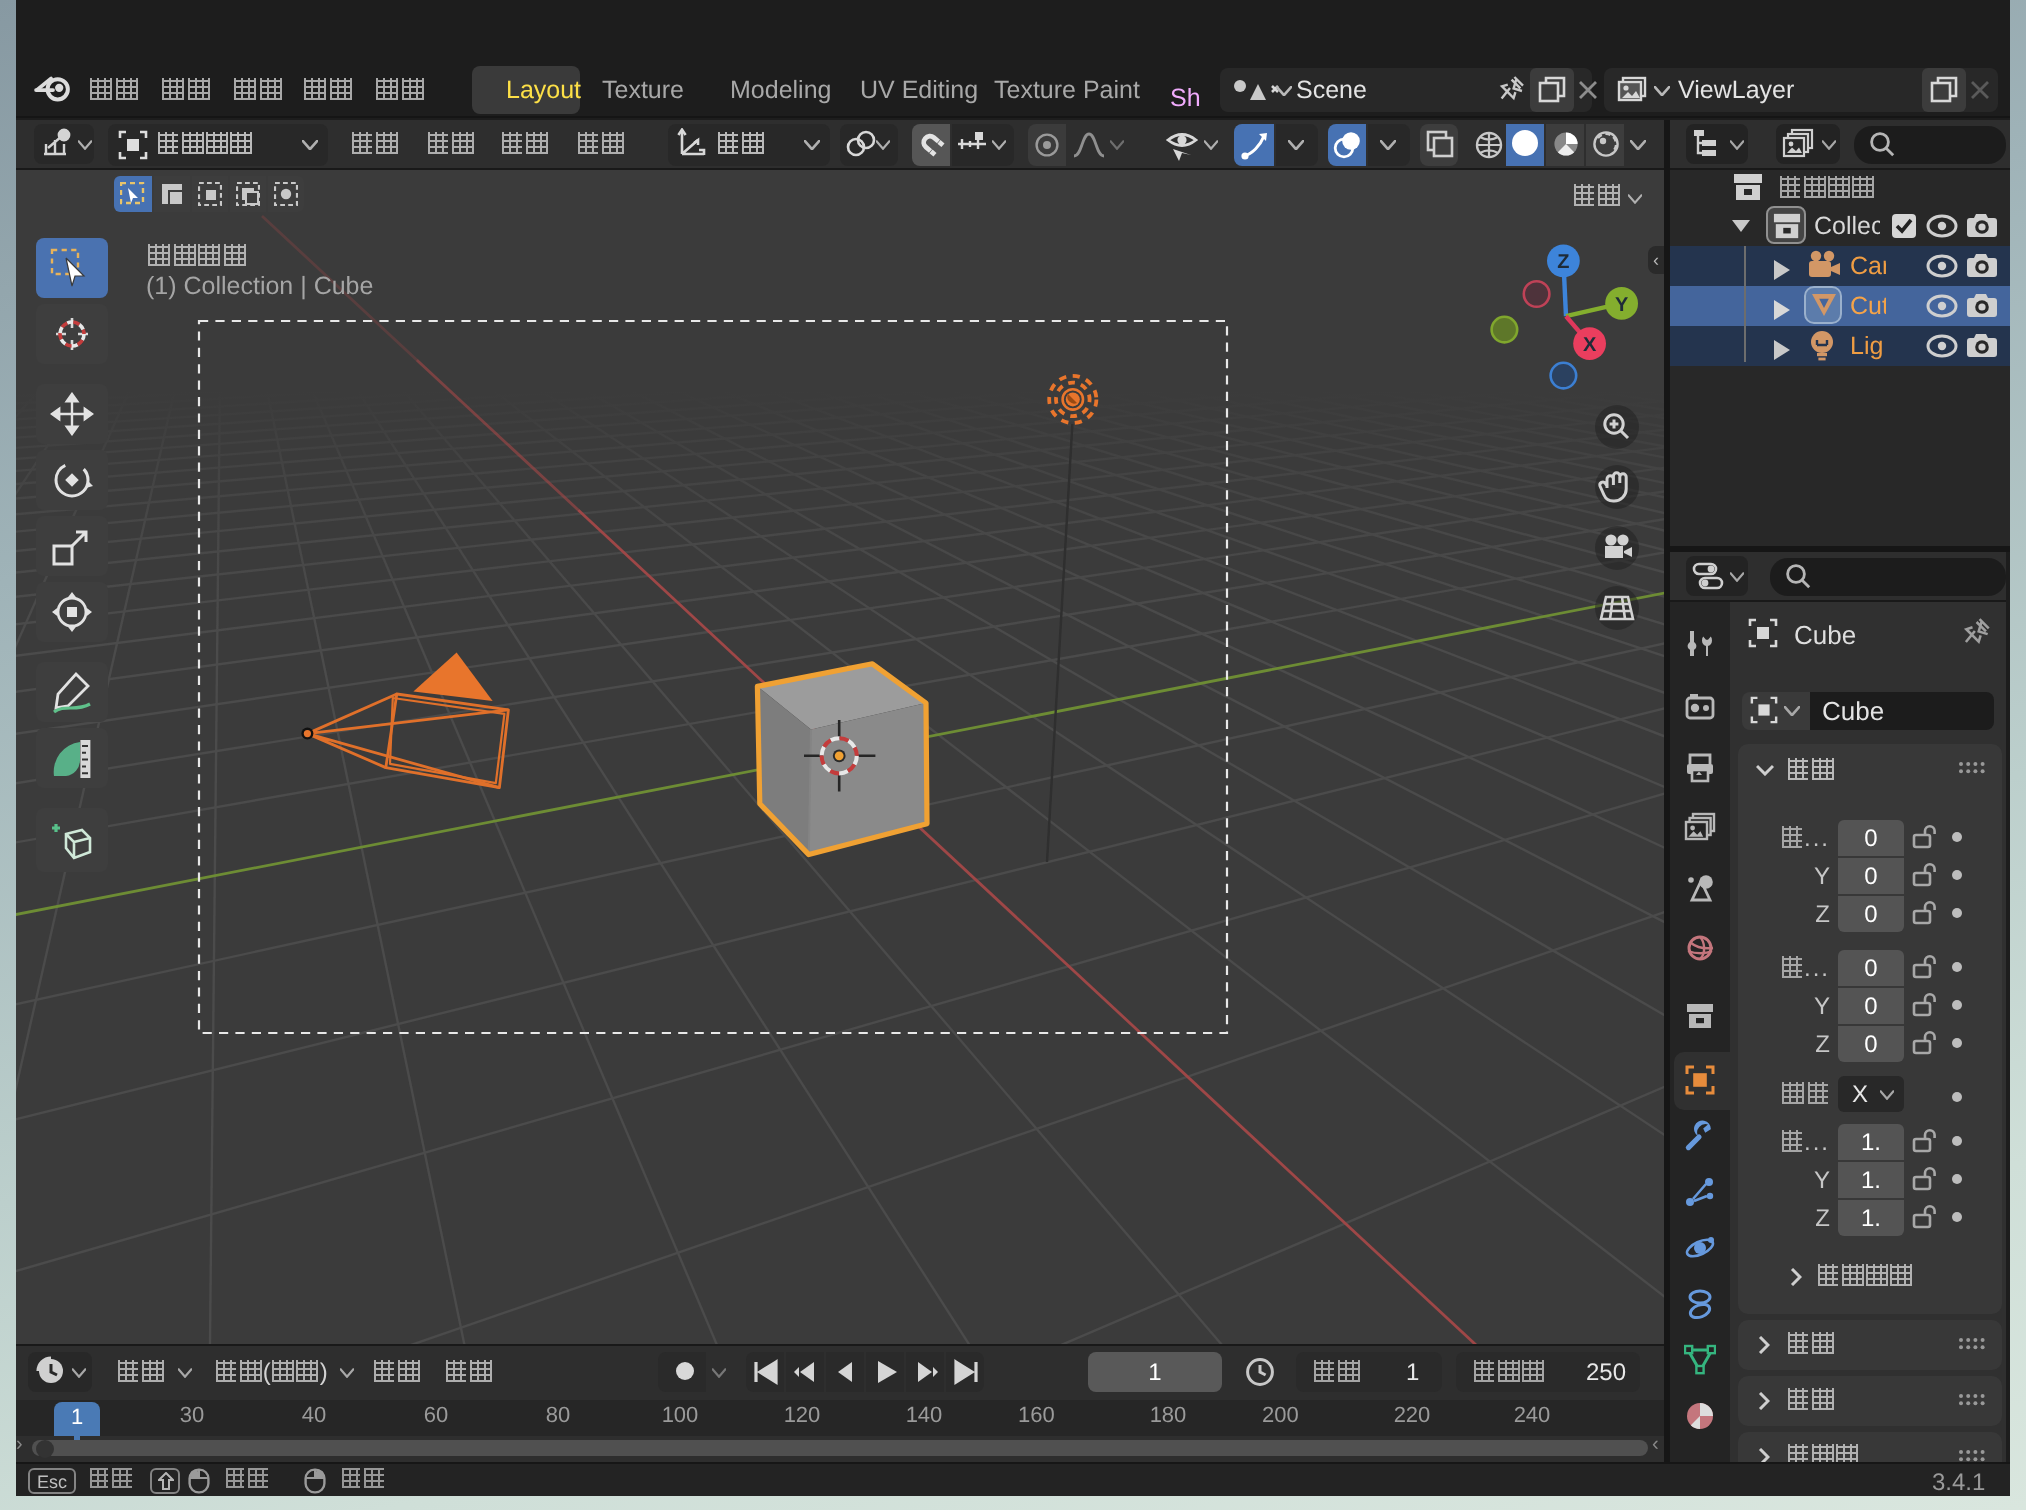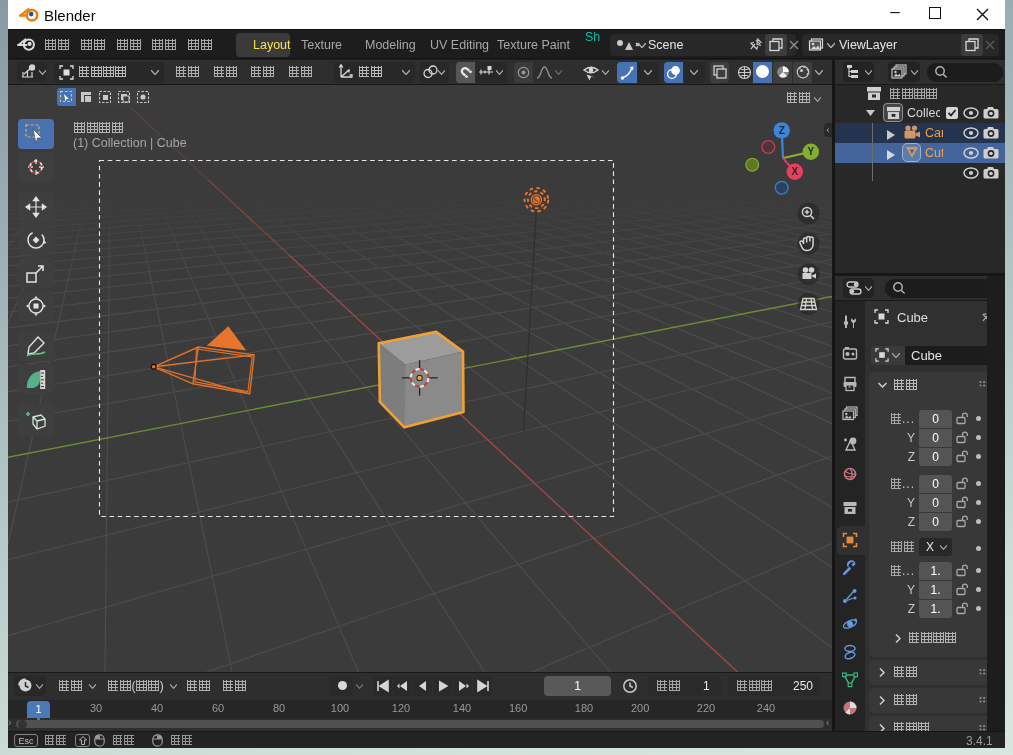--- a/index.html
+++ b/index.html
@@ -10,22 +10,6 @@
 svg{display:block}
 </style></head><body>
 <div class="w">
-<div class="a" style="left:0;top:0;width:997px;height:30px;background:#fff;border-bottom:1px solid #101010">
-<svg class="a" style="left:11px;top:6px" width="21" height="17" viewBox="0 0 21 17">
- <g stroke="#ec7e13" stroke-width="2.3" fill="none" stroke-linecap="round">
-  <path d="M1.5,9.3 L9.5,3.2"></path>
-          <path d="M1,9.5 L10,9.5"></path>
- </g>
- <circle cx="13" cy="9.2" r="5.2" fill="#fff" stroke="#ec7e13" stroke-width="2.6"></circle>
- <circle cx="12.2" cy="8.1" r="2.3" fill="#1d598c"></circle>
-</svg>
-<span class="a" style="left:36px;top:7px;font-size:15px;color:#0a0a0a">Blender</span>
-<span class="a" style="left:872px;top:2px;width:30px;text-align:center;font-size:17px;color:#111">–</span>
-<span class="a" style="left:921px;top:7px;width:12px;height:12px;border:1.4px solid #111"></span>
-<svg class="a" style="left:968px;top:8px" width="13" height="13" viewBox="0 0 13 13">
-        <path d="M1,1 12,12 M12,1 1,12" stroke="#111" stroke-width="1.4"></path>
-      </svg>
-</div>
 <div class="a" style="left:0;top:30px;width:997px;height:29px;background:#1d1d1d;border-bottom:1px solid #151515">
       <svg class="a" style="left:9px;top:6px" width="19" height="16" viewBox="0 0 20 17">
  <g stroke="#dcdcdc" stroke-width="2" fill="none" stroke-linecap="round">

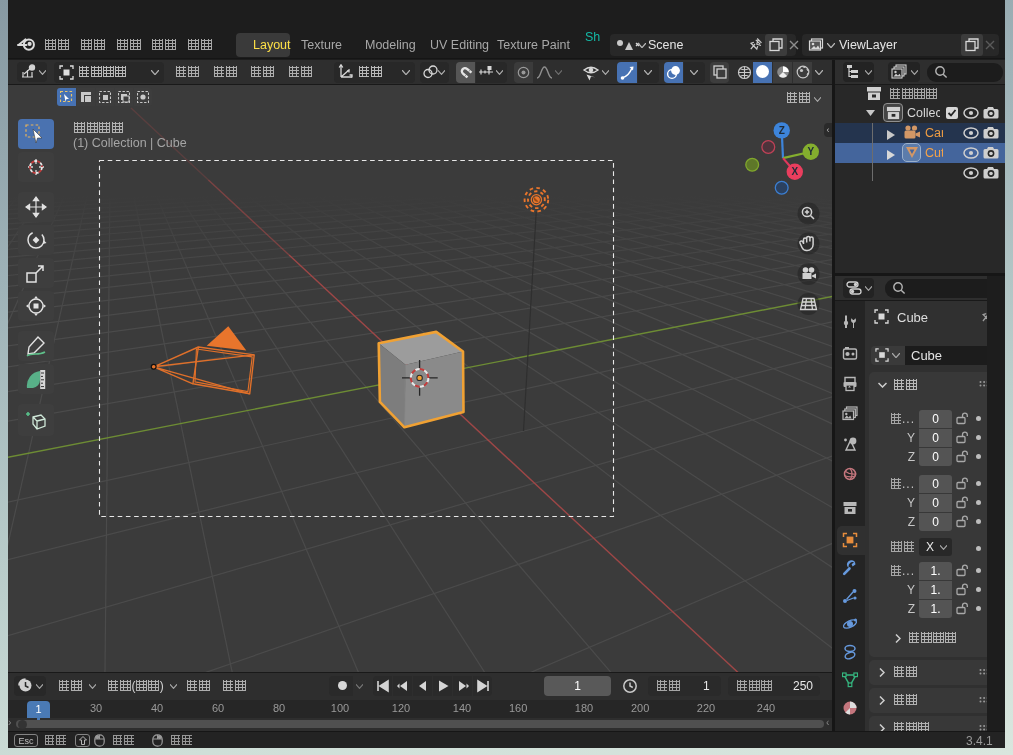--- a/index.html
+++ b/index.html
@@ -30,7 +30,7 @@
       <span class="a" style="left:357px;top:8px;font-size:12.5px;color:#a8a8a8">Modeling</span>
       <span class="a" style="left:422px;top:8px;font-size:12.5px;color:#a8a8a8">UV Editing</span>
       <span class="a" style="left:489px;top:8px;font-size:12.5px;color:#a8a8a8">Texture Paint</span>
-      <span class="a" style="left:577px;top:0;font-size:12.5px;color:#14b8a6">Sh</span>
+      <span class="a" style="left:577px;top:12px;font-size:12.5px;color:#f0abfc">Sh</span>
       <span class="a" style="left:602px;top:4px;width:186px;height:22px;background:#282828;border-radius:4px"></span>
 <svg class="a" style="left:607px;top:8px" width="26" height="14" viewBox="0 0 26 14">
  <circle cx="5" cy="5" r="3" fill="#c9c9c9"></circle>

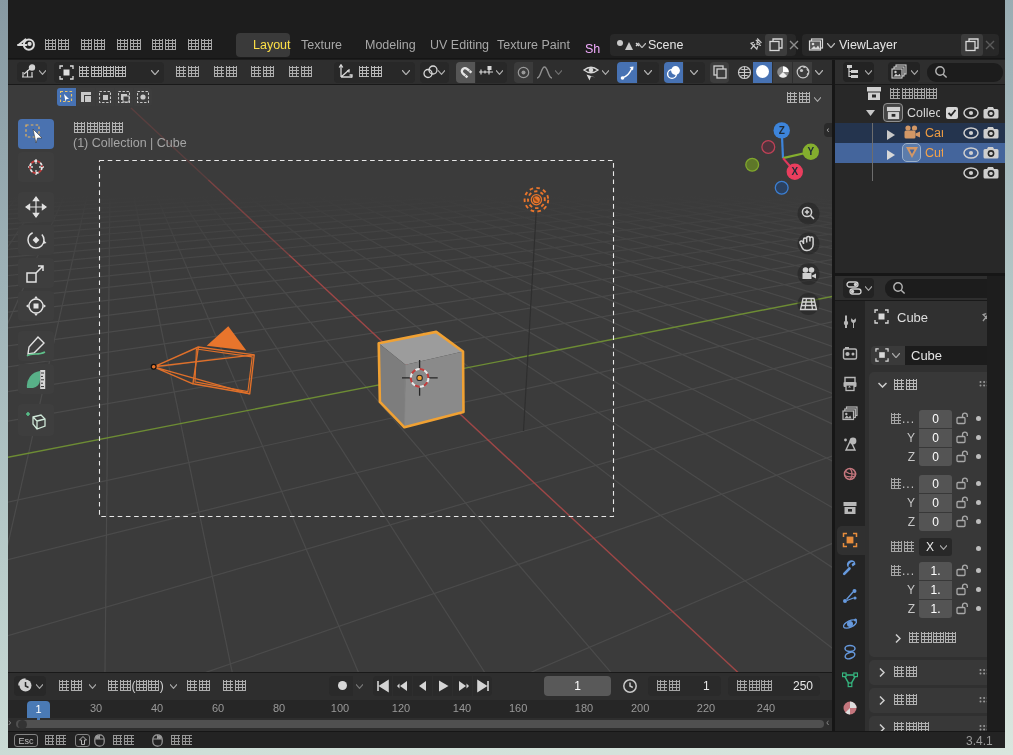--- a/index.html
+++ b/index.html
@@ -309,6 +309,18 @@
         <circle cx="8" cy="7.5" r="3.4" fill="#282828"></circle>
         <circle cx="8" cy="7.5" r="1.8" fill="#cfcfcf"></circle>
       </svg>
+<div class="a" style="left:0;top:103px;width:170px;height:20px;background:#24344e">
+ <svg class="a" style="left:52px;top:7px" width="8" height="10" viewBox="0 0 8 10">
+          <path d="M0,0 V10 L8,5 Z" fill="#c8c8c8"></path>
+        </svg>
+ <svg class="a" style="left:68px;top:2px" width="16" height="16" viewBox="0 0 16 16">
+  <circle cx="8" cy="6" r="5.5" fill="#d29766"></circle>
+          <rect x="5.5" y="11.5" width="5" height="1.6" fill="#d29766"></rect>
+          <rect x="6.2" y="13.8" width="3.6" height="1.4" fill="#d29766"></rect>
+  <path d="M5.5,5 v2.5 M10.5,5 v2.5 M5.5,7.5 h5" stroke="#24344e" stroke-width="1.2" fill="none"></path>
+ </svg>
+ <span class="a" style="left:90px;top:3px;width:18px;overflow:hidden;font-size:12.5px;color:#ef9d43;white-space:nowrap">Lig</span>
+</div>
       <svg class="a" style="left:128px;top:107px" width="16" height="12" viewBox="0 0 16 12">
         <ellipse cx="8" cy="6" rx="7" ry="5" fill="none" stroke="#cfcfcf" stroke-width="1.5"></ellipse>
         <circle cx="8" cy="6" r="2.1" fill="#cfcfcf"></circle>

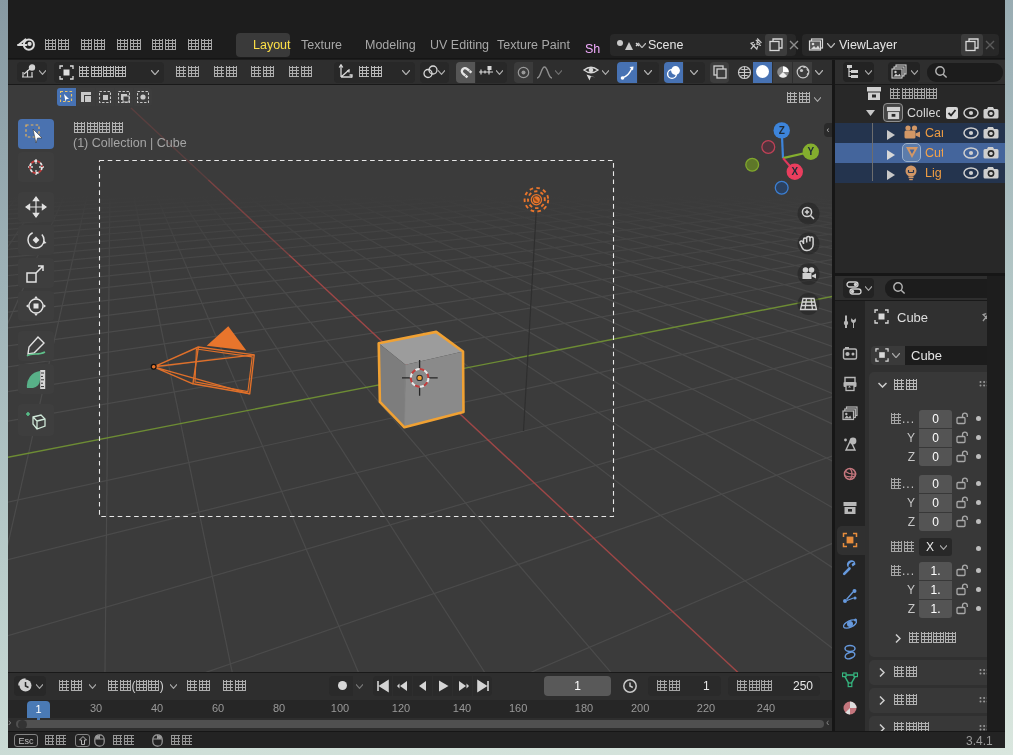--- a/index.html
+++ b/index.html
@@ -334,7 +334,7 @@
     </div>
     <span class="a" style="left:824px;top:60px;width:3px;height:671px;background:#161616"></span>
     <span class="a" style="left:827px;top:273px;width:170px;height:3px;background:#161616"></span>
-    <div class="a" style="left:827px;top:276px;width:152px;height:455px;background:#303030;overflow:hidden">
+    <div class="a" style="left:827px;top:276px;width:168px;height:455px;background:#303030;overflow:hidden">
       <div class="a" style="left:0;top:0;width:170px;height:25px;background:#2e2e2e;border-bottom:1px solid #191919"></div>
       <span class="a" style="left:8px;top:2px;width:31px;height:20px;background:#232323;border-radius:4px"></span>
 <svg class="a" style="left:11px;top:4px" width="16" height="16" viewBox="0 0 16 16">

